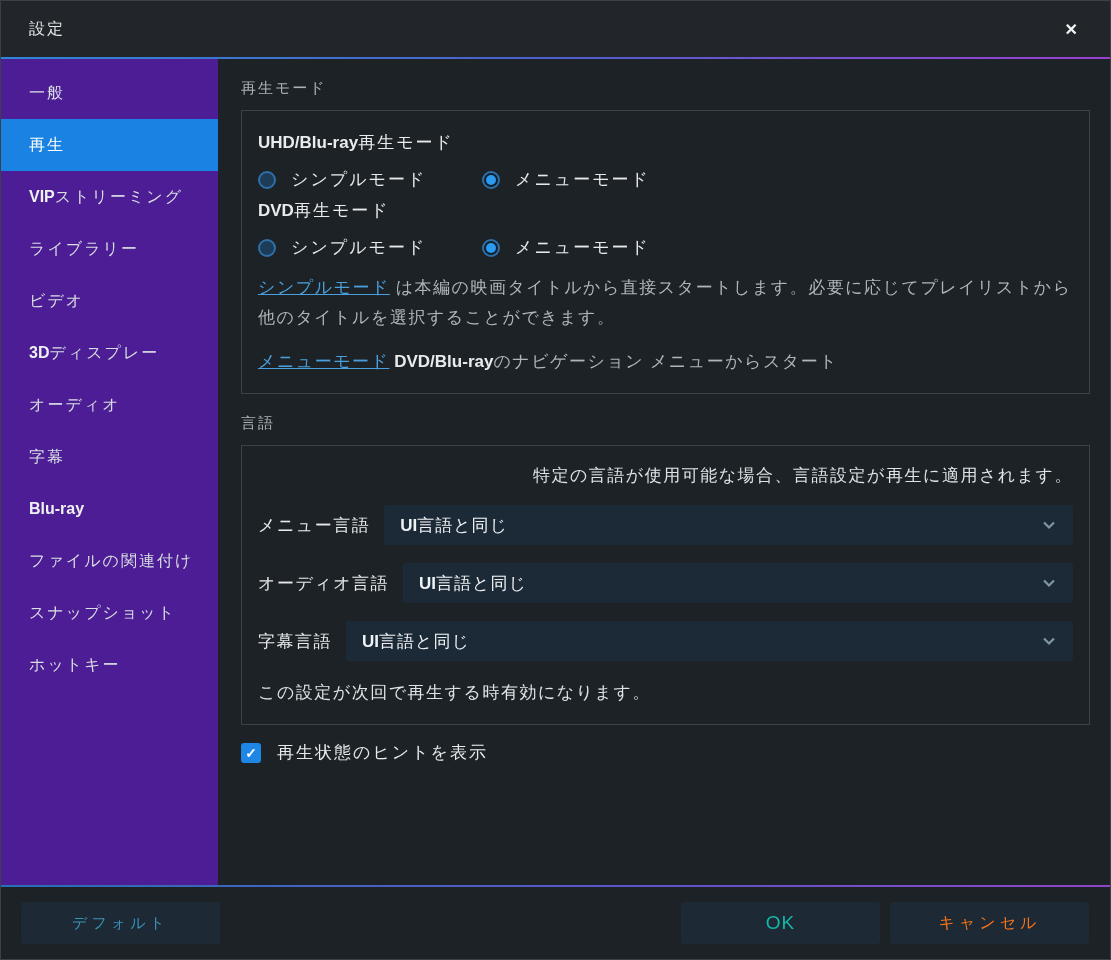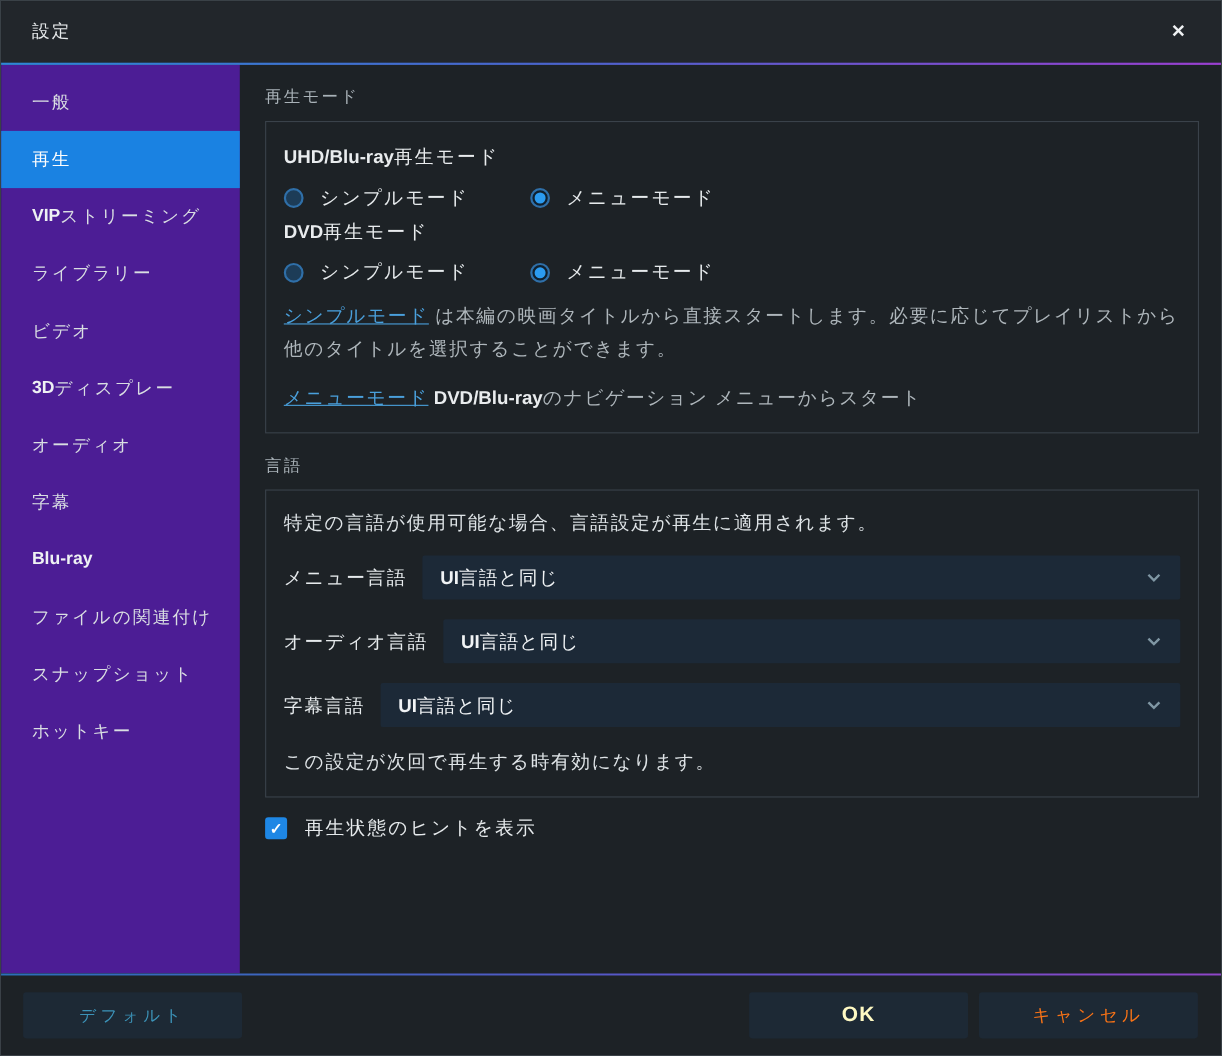--- a/index.html
+++ b/index.html
@@ -79,7 +79,7 @@
   .desc a.mode-link { color: #4aa0dc; text-decoration: underline; cursor: pointer; }
   .desc .en { color: #e9ecee; font-size: 17px; }
 
-  .note { font-size: 17px; letter-spacing: 1.5px; color: #dfe4e7; margin-top: 6px; }
+  .note { font-size: 17px; letter-spacing: 1.5px; color: #dfe4e7; margin-top: 6px; text-align: right; }
 
   .select-row { display: flex; align-items: center; margin-top: 18px; }
   .select-label { font-size: 17px; letter-spacing: 1.5px; color: #e6eaec; white-space: nowrap; flex: 0 0 auto; }

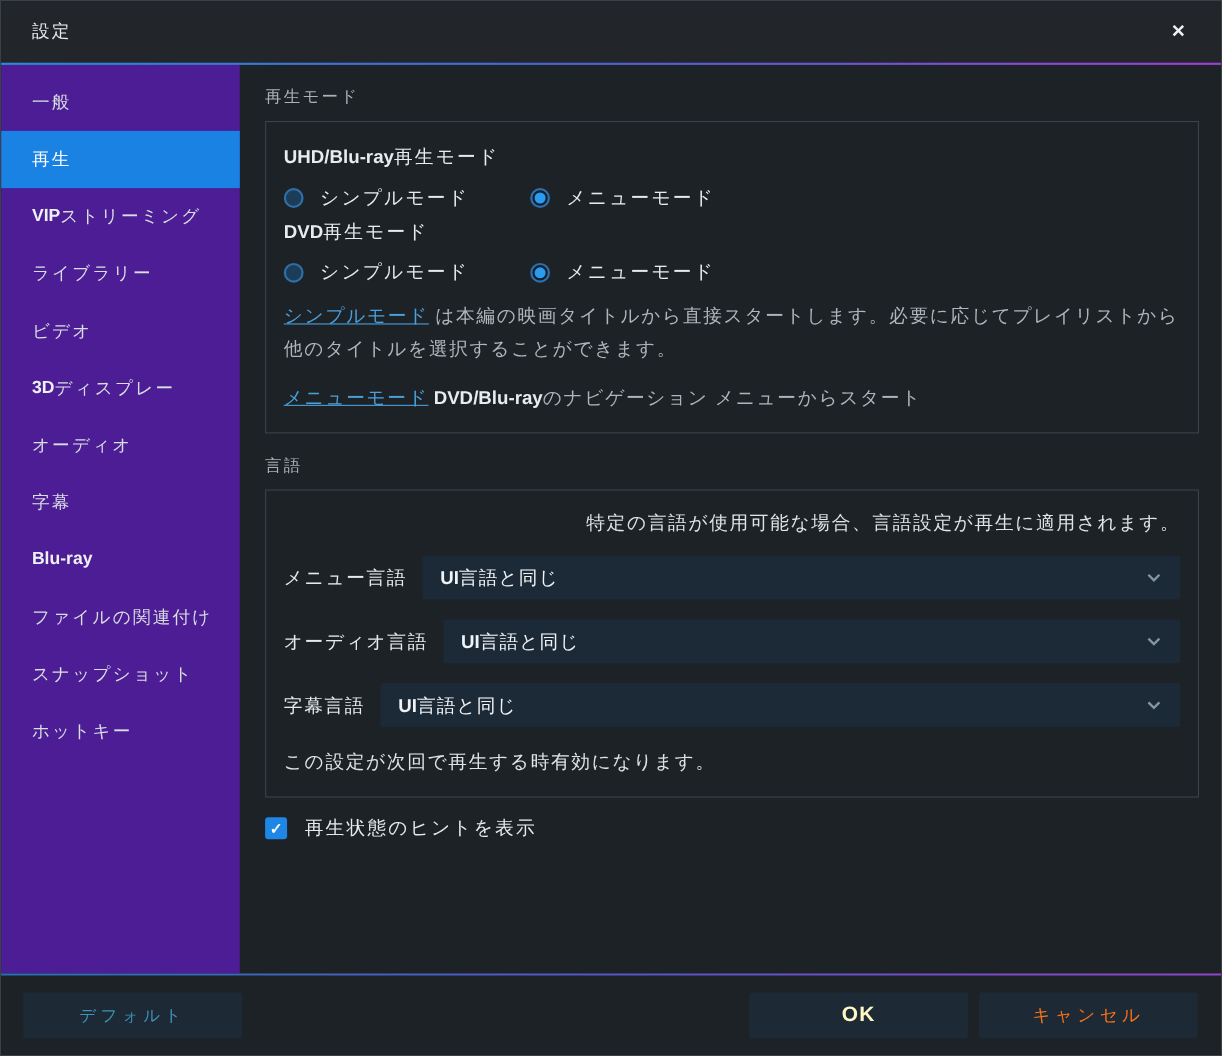--- a/index.html
+++ b/index.html
@@ -115,7 +115,7 @@
     font-family: "Liberation Serif", serif;
   }
   .btn-default { color: #3c93b8; font-size: 15px; letter-spacing: 4px; }
-  .btn-ok { margin-left: auto; color: #fef9c3; font-size: 19px; font-family: "Liberation Sans", sans-serif; font-weight: bold; letter-spacing: 1px; }
+  .btn-ok { margin-left: auto; color: #14b8a6; font-size: 19px; font-family: "Liberation Sans", sans-serif; font-weight: normal; letter-spacing: 1px; }
   .btn-cancel { margin-left: 10px; color: #f97316; font-size: 16px; letter-spacing: 4px; }
 </style>
 </head>

